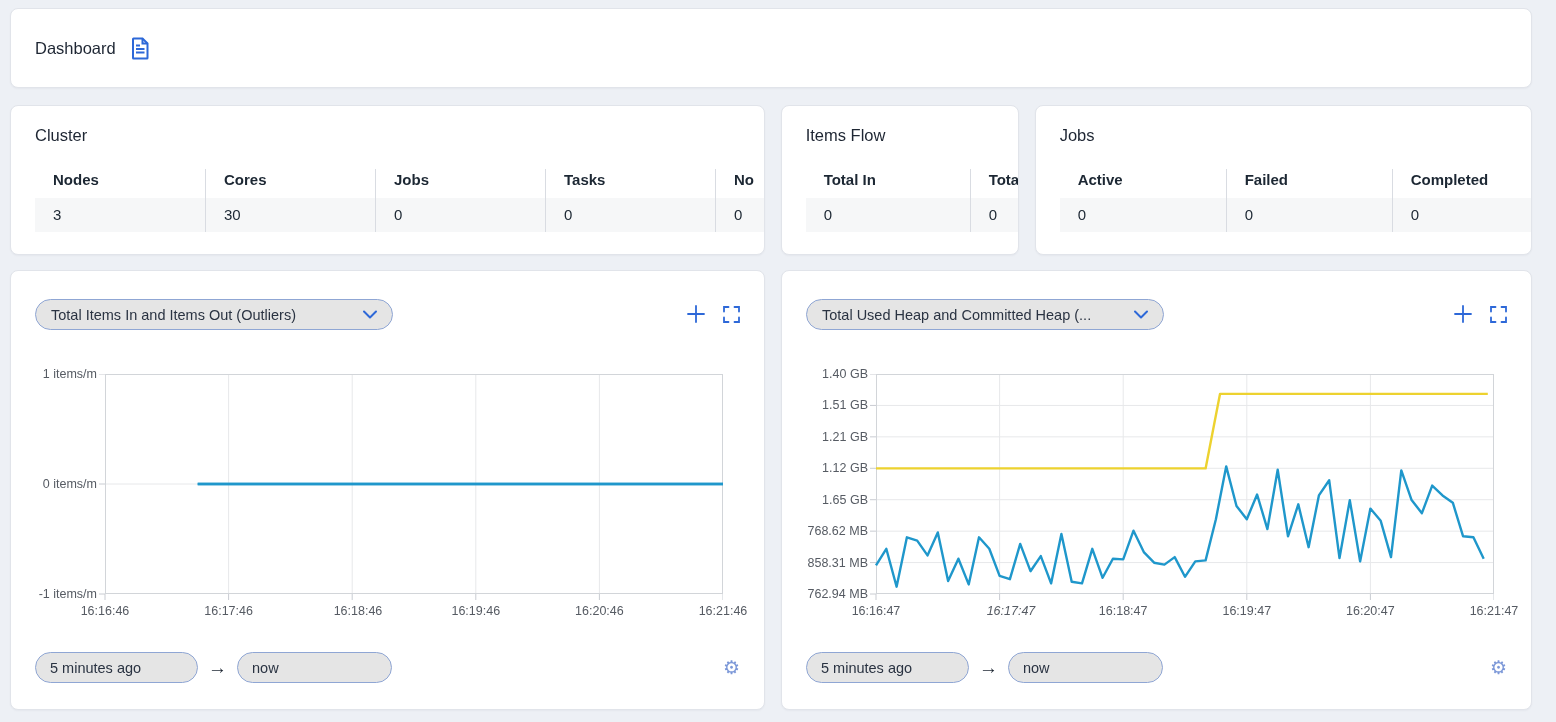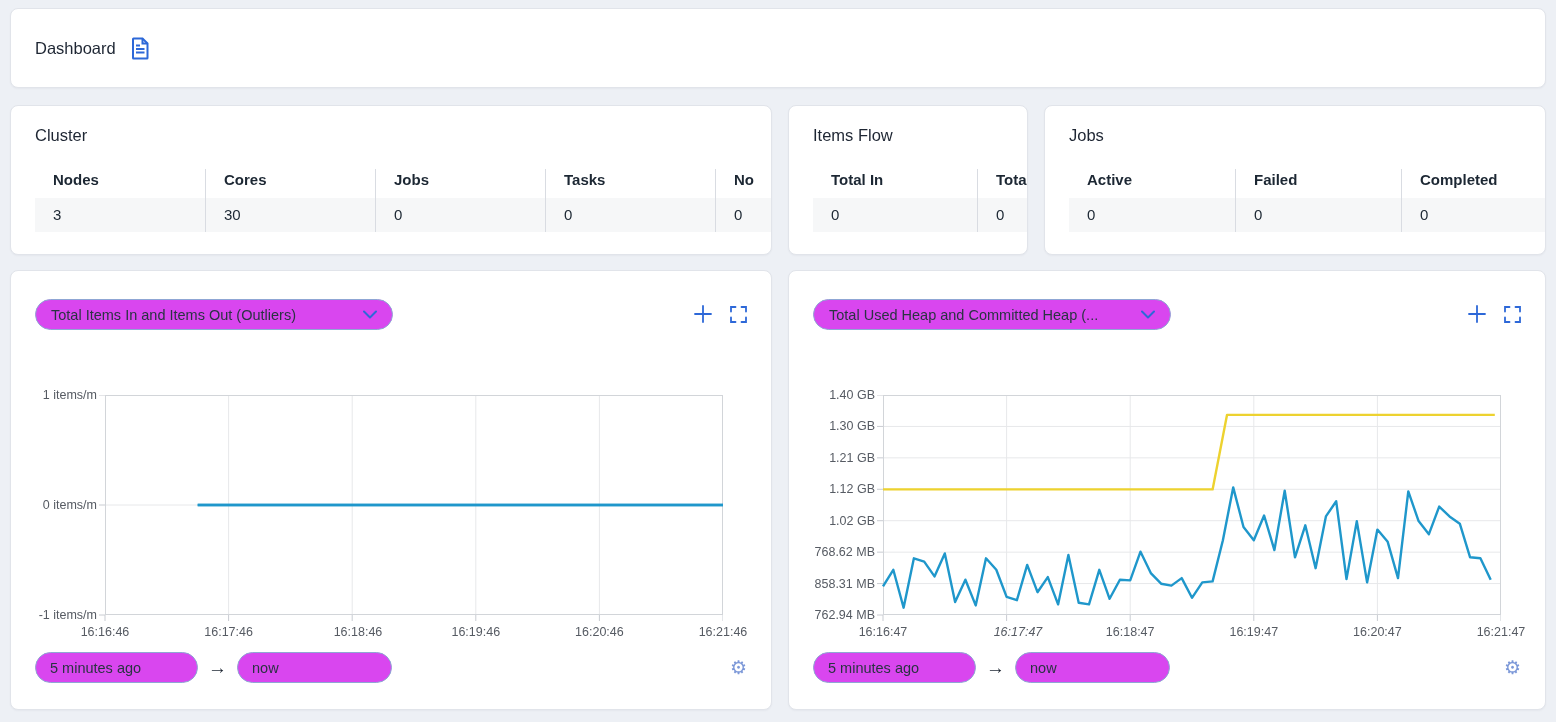--- a/index.html
+++ b/index.html
@@ -10,7 +10,7 @@
     color:#222c3a;
     overflow:hidden;
   }
-  .page { padding:8px 10px 12px 10px;border-radius:32px; }
+  .page { padding:8px 24px 12px 10px;border-radius:32px; }
   .card {
     background:#ffffff;
     border:1px solid #e1e4ea;

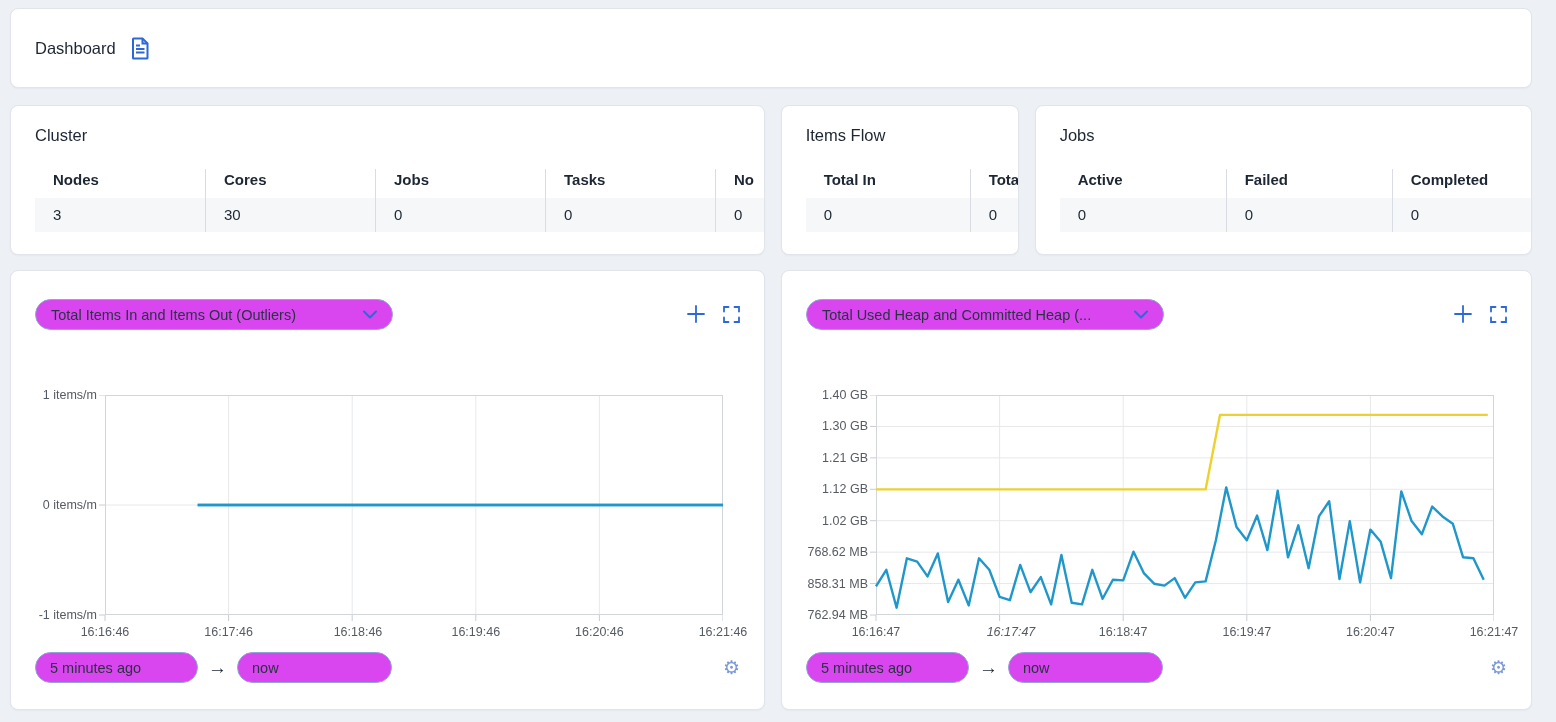--- a/index.html
+++ b/index.html
@@ -59,7 +59,7 @@
   .chart-panel.right { width:758px; }
   .panel-head { margin-top:28px; display:flex; align-items:flex-start; justify-content:space-between; }
   .pill {
-    background:#d946ef;
+    background:#e5e5e5;
     border:1px solid #8fa6d4;
     border-radius:16px;
     height:31px;

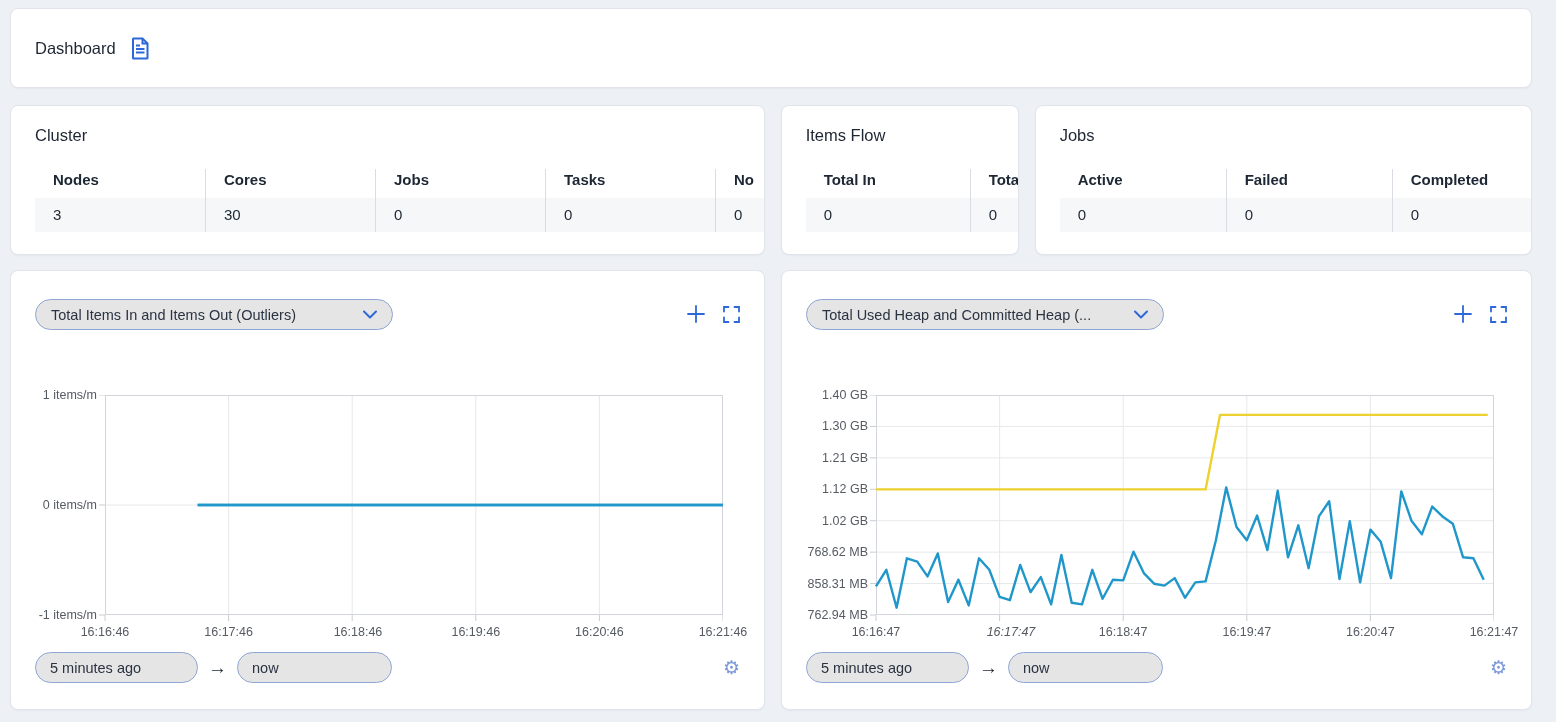--- a/index.html
+++ b/index.html
@@ -76,7 +76,7 @@
   .head-icons { display:flex; align-items:center; gap:18px; margin-top:6px; }
   .icon-btn { background:none; border:none; cursor:pointer; display:inline-flex; padding:0; }
   
-  .chart { display:flex; margin-top:65px; }
+  .chart { display:flex; margin-top:44px; }
   .y-labels { position:relative; width:64px; height:220px; flex:0 0 auto; }
   .tick-label { position:absolute; font-size:12.5px; color:#565b63; white-space:nowrap; }
   .tick-label.y { right:2px; transform:translateY(-50%); }

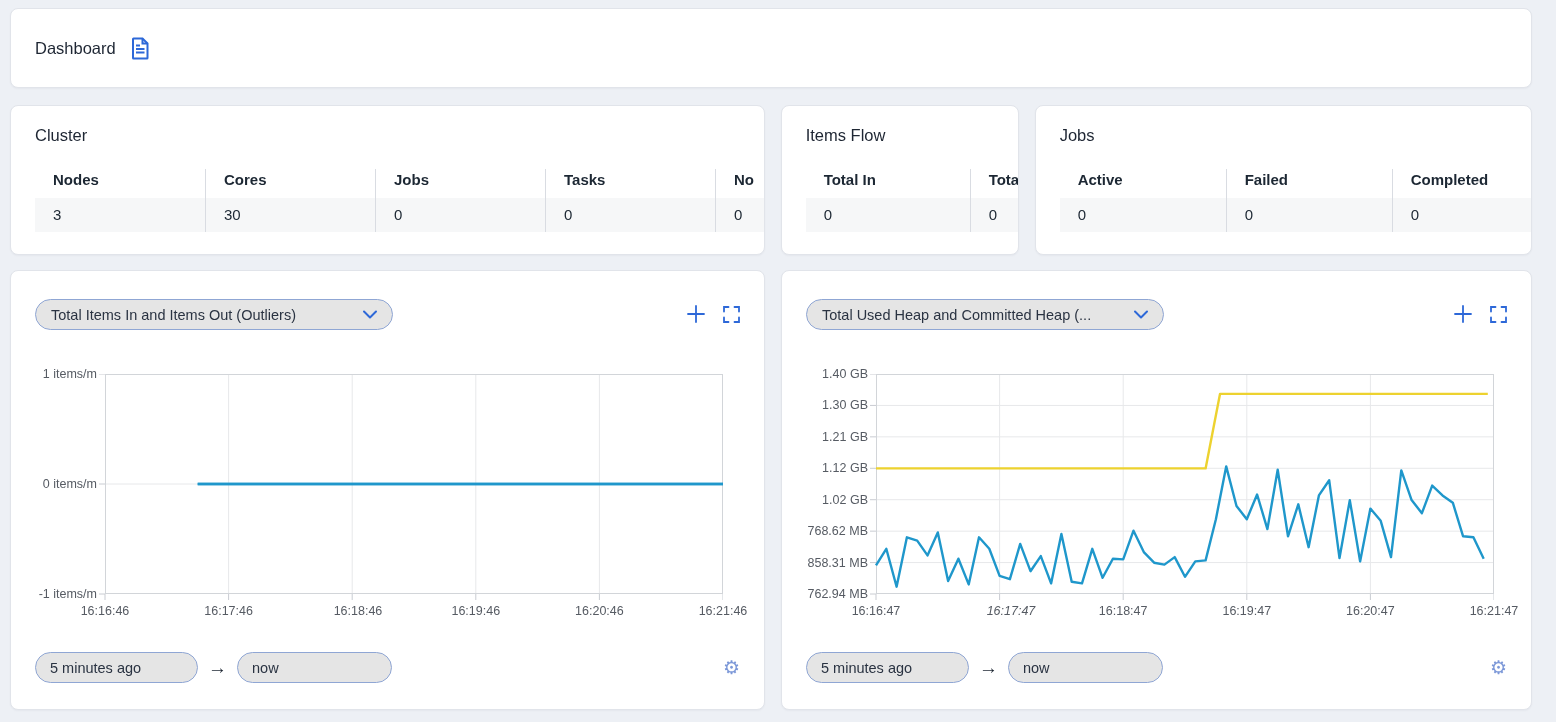--- a/index.html
+++ b/index.html
@@ -260,7 +260,7 @@
       <div class="chart">
         <div class="y-labels">
             <div class="tick-label y" style="top: 0px;">1.40 GB</div>
-            <div class="tick-label y" style="top: 31.4286px;">1.30 GB</div>
+            <div class="tick-label y" style="top: 31.4286px;">1.51 GB</div>
             <div class="tick-label y" style="top: 62.8571px;">1.21 GB</div>
             <div class="tick-label y" style="top: 94.2857px;">1.12 GB</div>
             <div class="tick-label y" style="top: 125.714px;">1.02 GB</div>

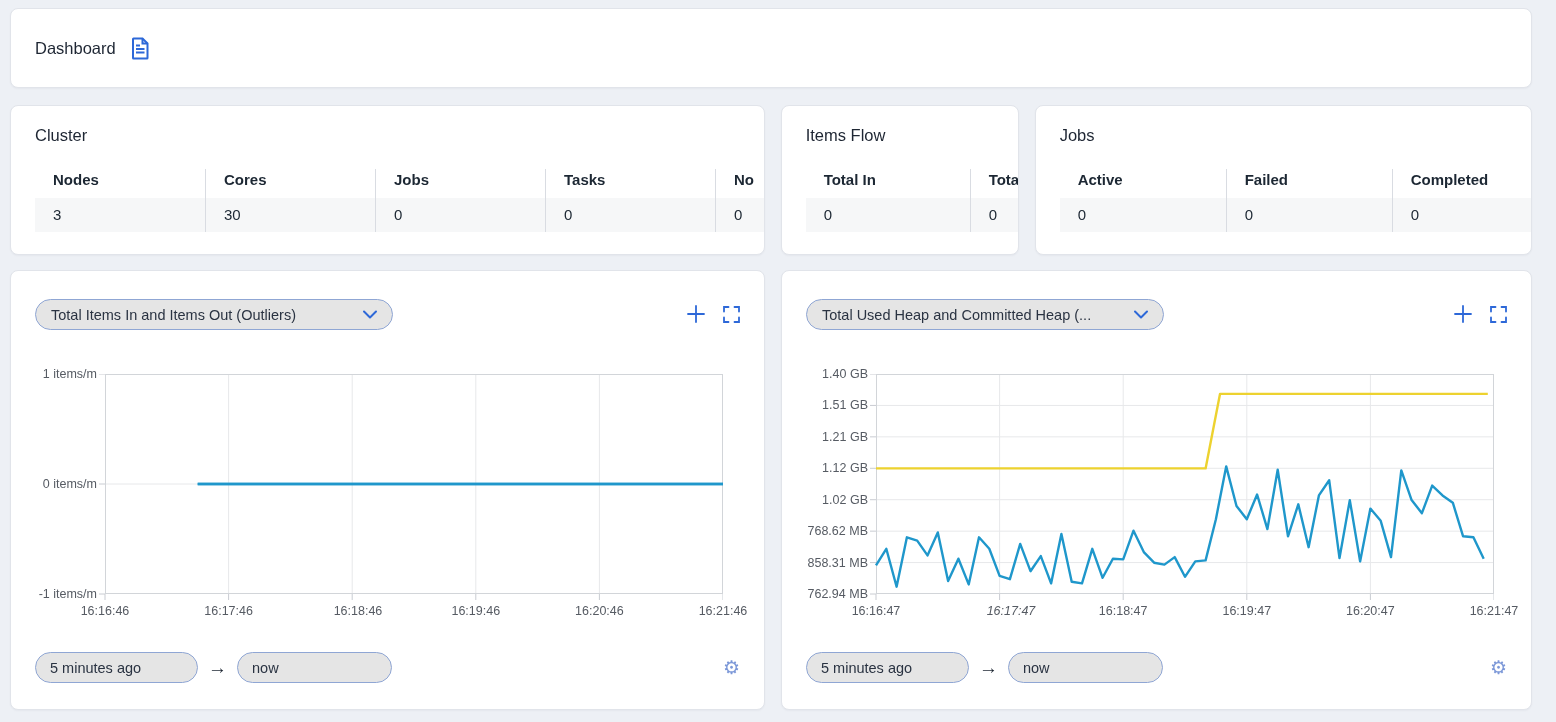--- a/index.html
+++ b/index.html
@@ -263,7 +263,7 @@
             <div class="tick-label y" style="top: 31.4286px;">1.51 GB</div>
             <div class="tick-label y" style="top: 62.8571px;">1.21 GB</div>
             <div class="tick-label y" style="top: 94.2857px;">1.12 GB</div>
-            <div class="tick-label y" style="top: 125.714px;">1.02 GB</div>
+            <div class="tick-label y" style="top: 125.714px;">1.65 GB</div>
             <div class="tick-label y" style="top: 157.143px;">768.62 MB</div>
             <div class="tick-label y" style="top: 188.571px;">858.31 MB</div>
             <div class="tick-label y" style="top: 220px;">762.94 MB</div>

